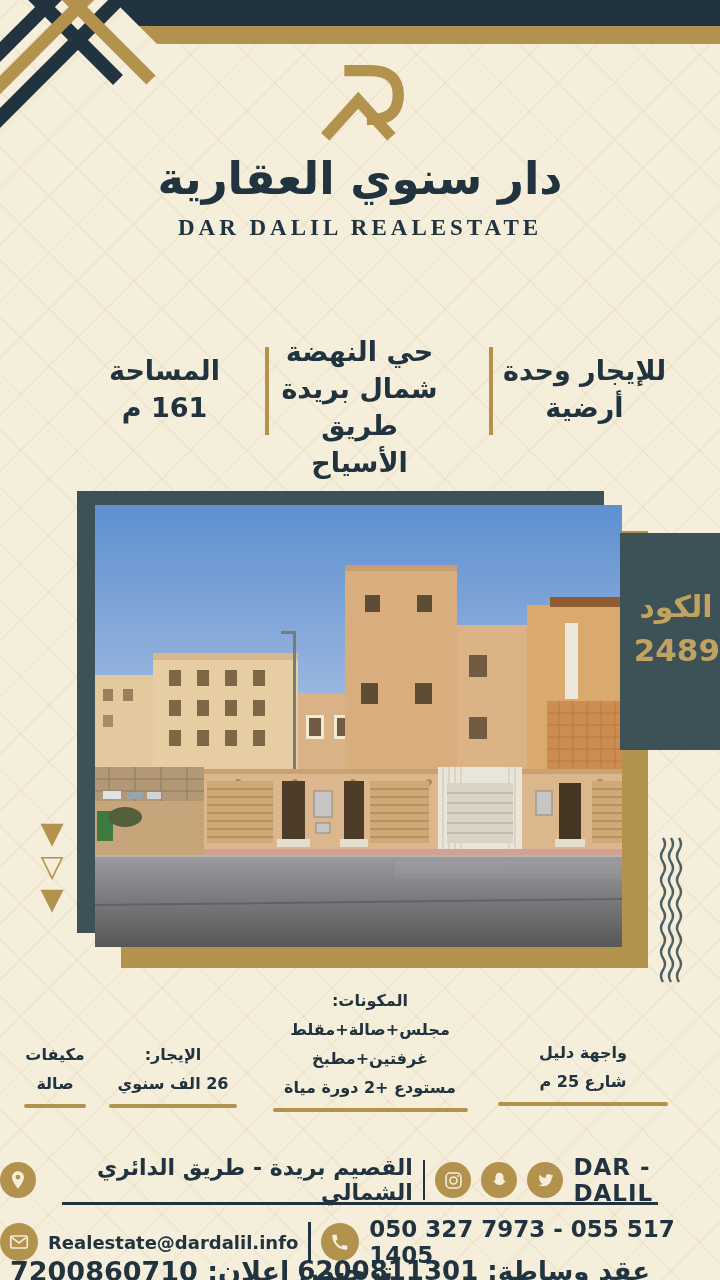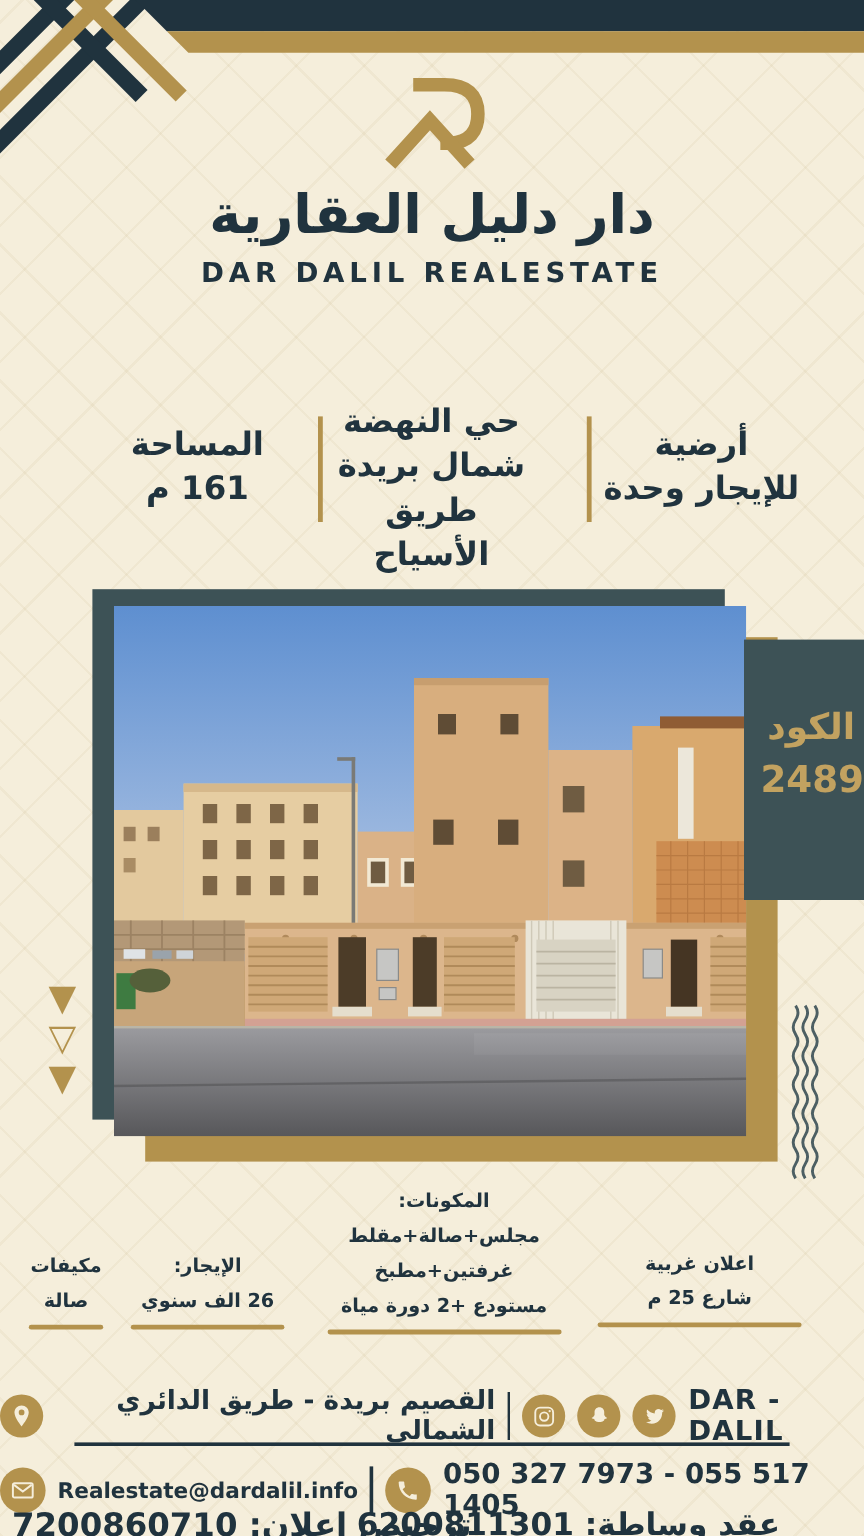--- a/index.html
+++ b/index.html
@@ -95,7 +95,7 @@
         <path d="M12 86 L50 44 L88 86"></path>
       </g>
     </svg>
-    <div class="brand-ar">دار دليل العقارية</div>
+    <div class="brand-ar">دار سنوي العقارية</div>
     <div class="brand-en">DAR DALIL REALESTATE</div>
   </div>
 

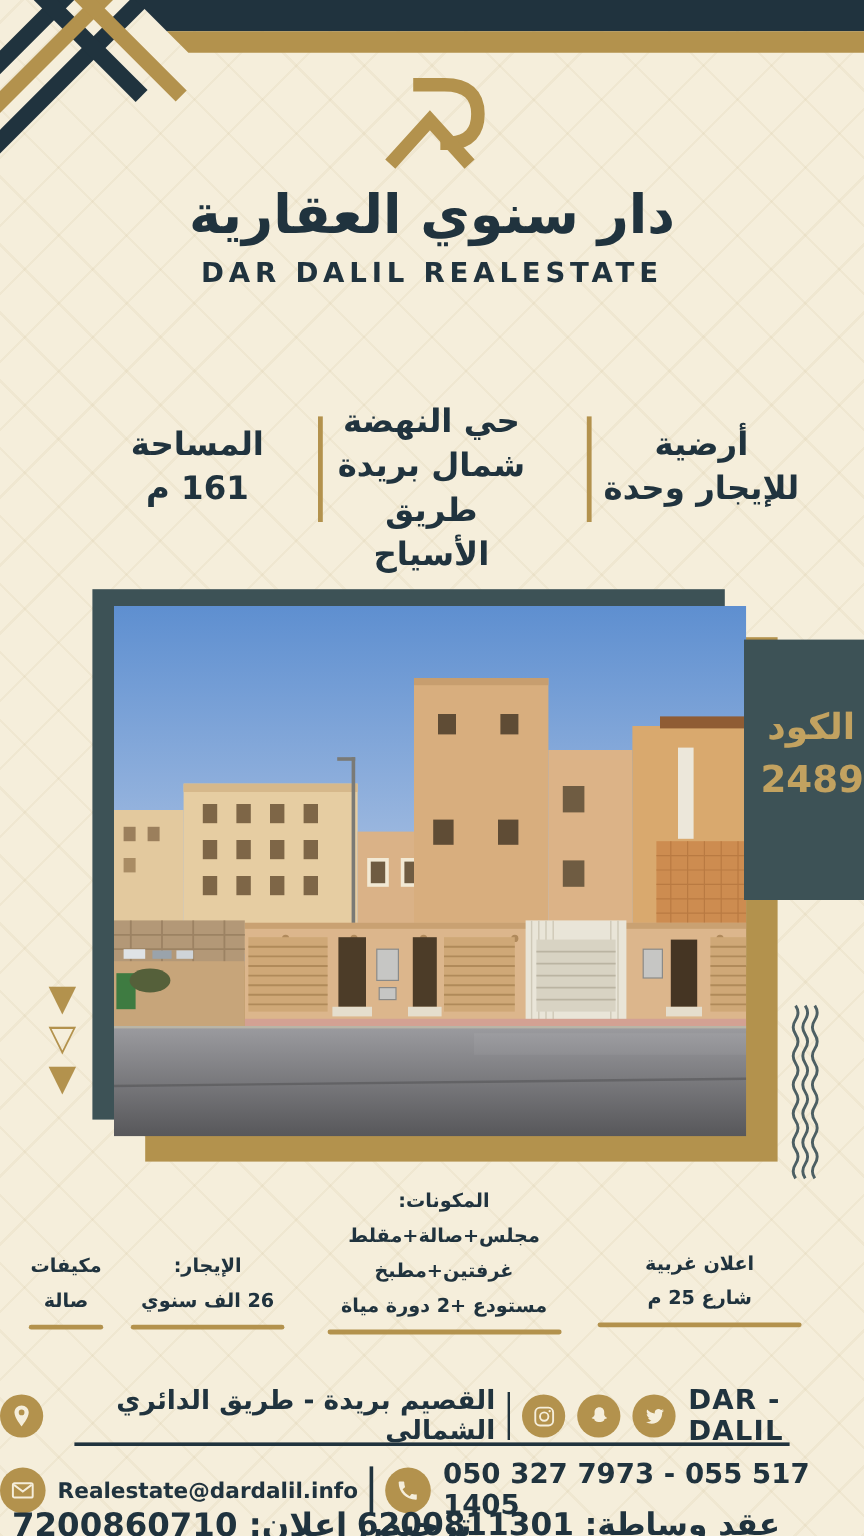--- a/index.html
+++ b/index.html
@@ -19,7 +19,7 @@
 
   .logo-wrap{ position:absolute; top:62px; left:0; width:100%; text-align:center; }
   .brand-ar{ font-size:45px; font-weight:800; margin-top:6px; direction:rtl; }
-  .brand-en{ font-size:23px; font-weight:800; letter-spacing:4px; margin-top:10px; }
+  .brand-en{ font-size:23px; font-weight:800; letter-spacing:4px; margin-top:10px;font-family:Liberation Serif, serif; }
 
   .sum-col{ position:absolute; text-align:center; font-weight:800; font-size:27px;
             line-height:37px; direction:rtl; }

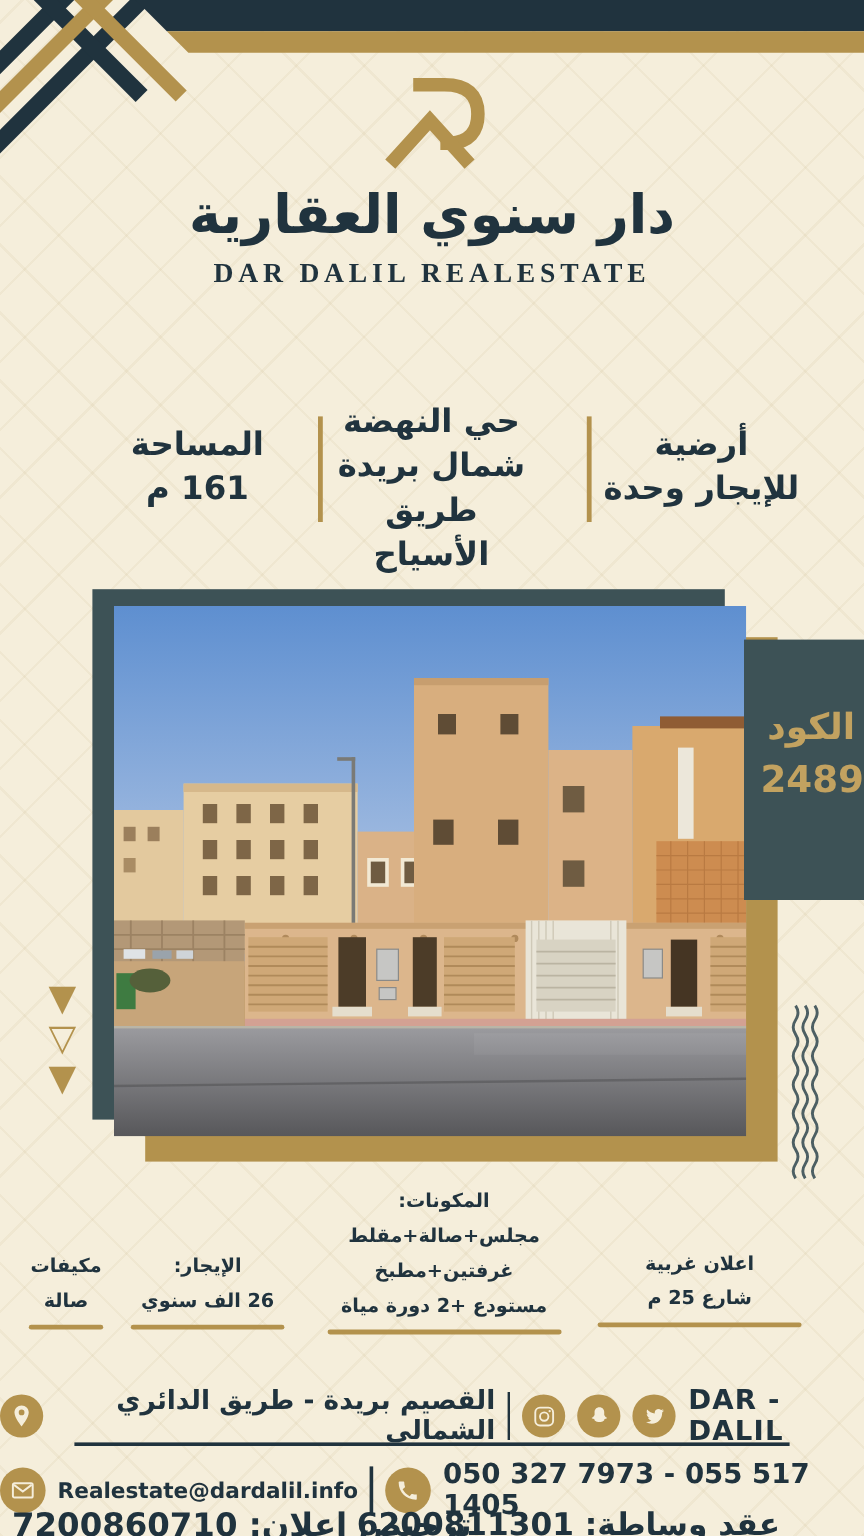--- a/index.html
+++ b/index.html
@@ -100,8 +100,8 @@
   </div>
 
   <div class="sum-col" id="col-offer">
+    <div>للإيجار وحدة</div>
     <div>أرضية</div>
-    <div>للإيجار وحدة</div>
   </div>
   <div class="vdiv" id="vdiv1"></div>
   <div class="sum-col" id="col-location">

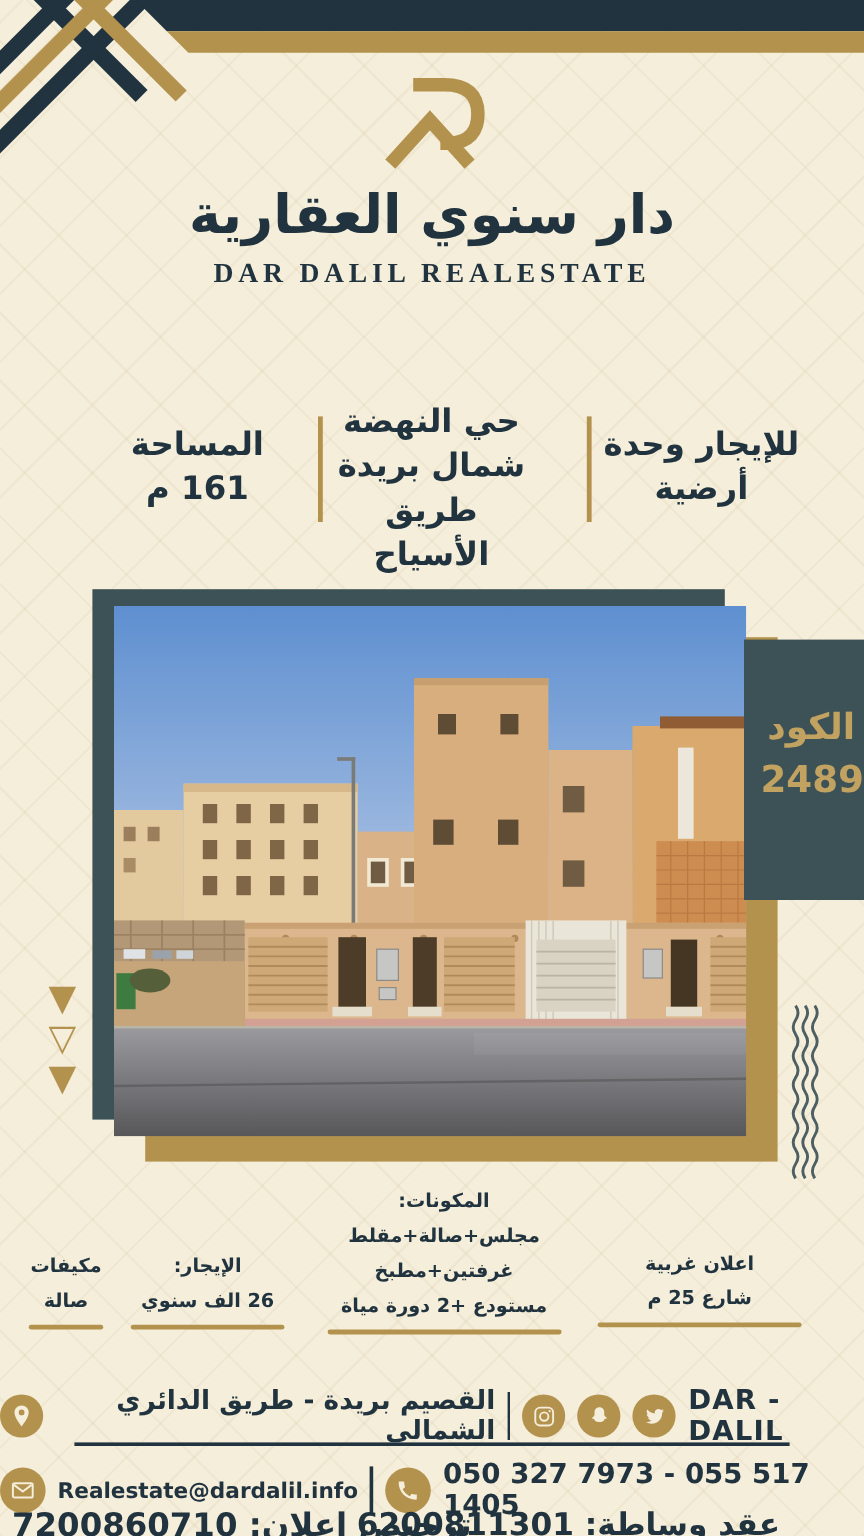--- a/index.html
+++ b/index.html
@@ -246,7 +246,7 @@
   </svg>
 
   <div class="dcol" id="dcol-facade">
-    <div>اعلان غربية</div>
+    <div>واجهة دليل</div>
     <div>شارع 25 م</div>
     <div class="uline"></div>
   </div>

